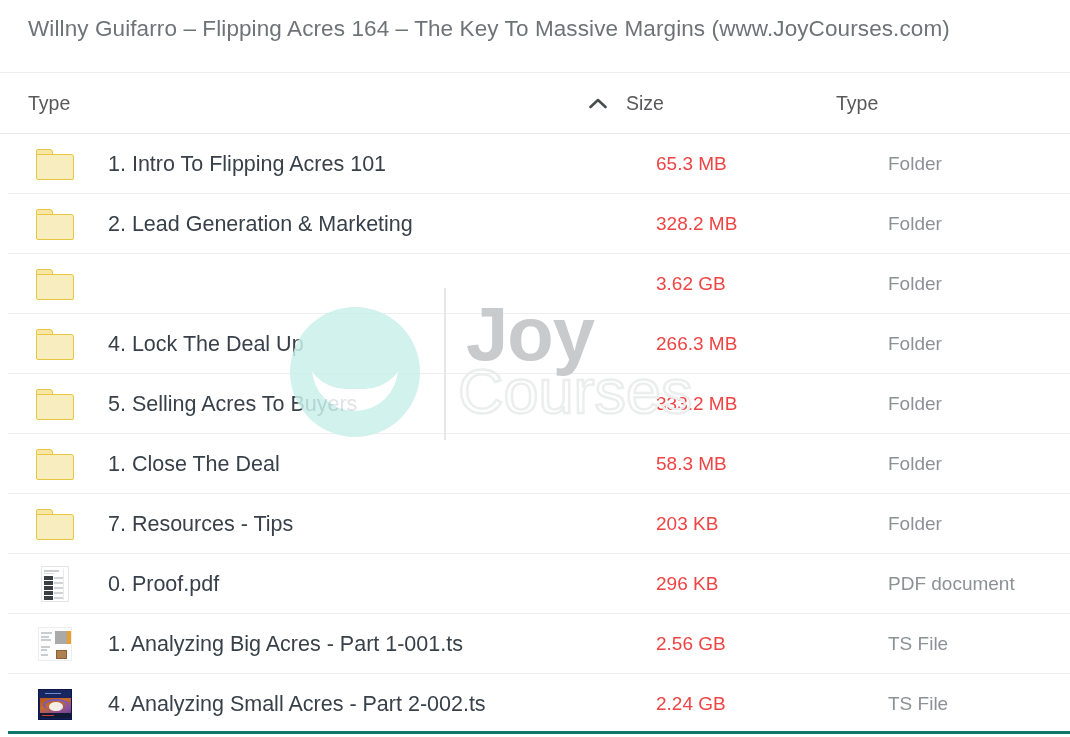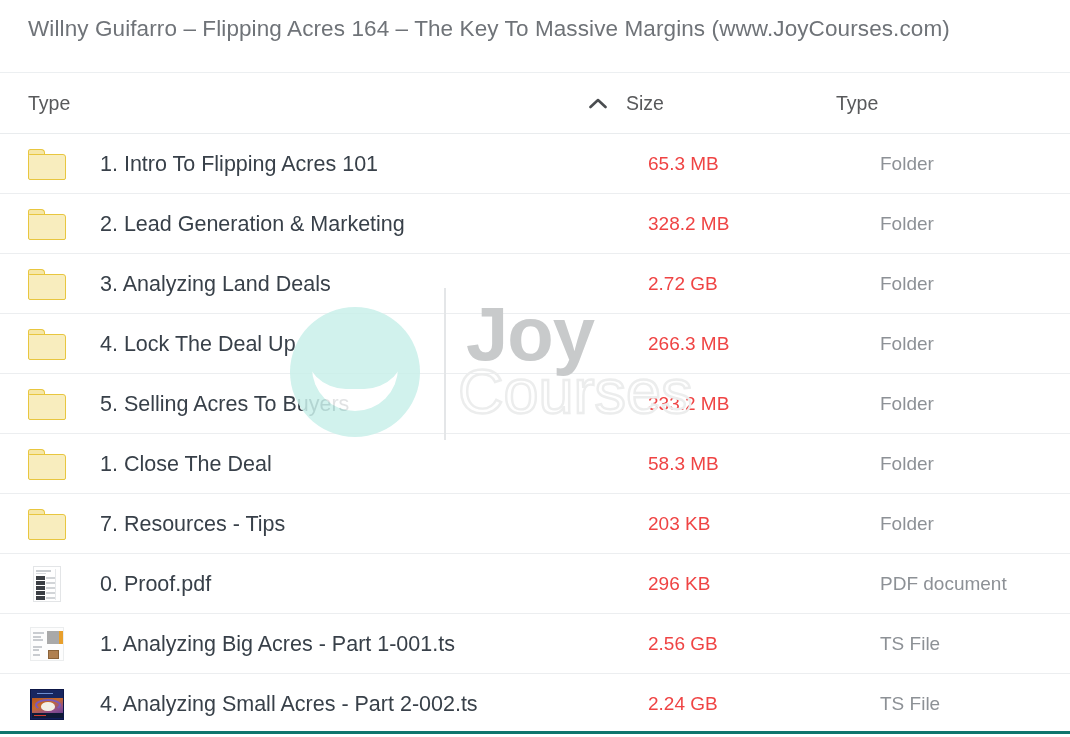--- a/index.html
+++ b/index.html
@@ -79,7 +79,7 @@
   
   .rows {
     position: absolute;
-    top: 134px; left: 0;
+    top: 134px; left: 8px;
     width: 928px;
   }
   .row {

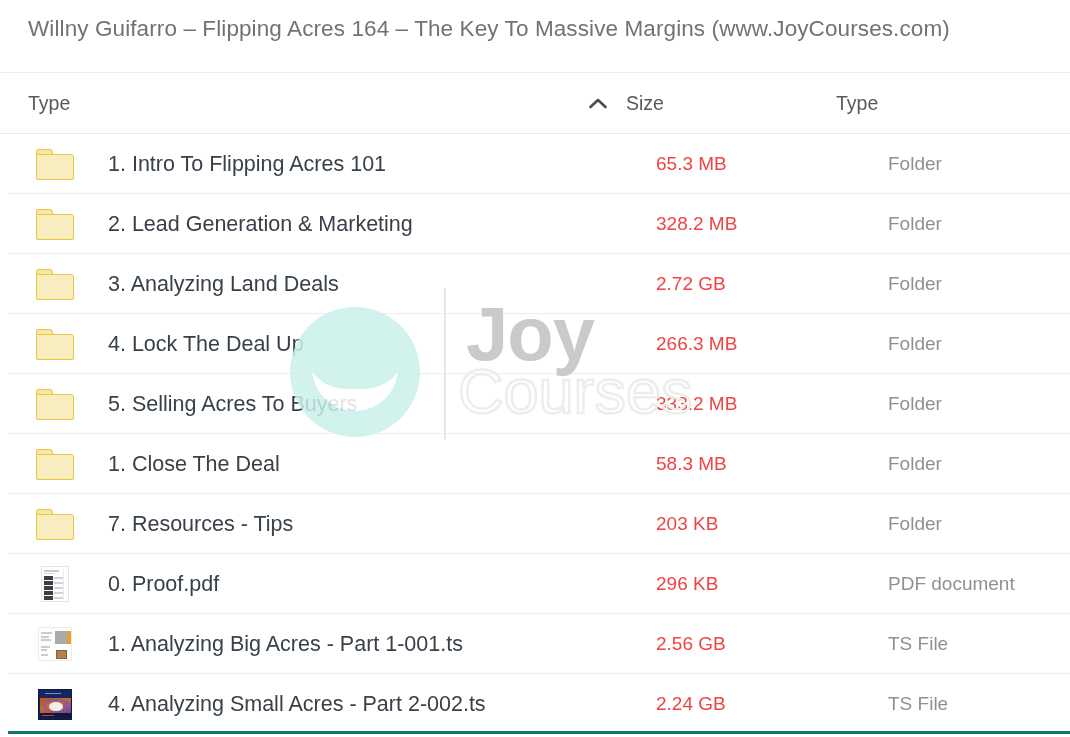--- a/index.html
+++ b/index.html
@@ -401,7 +401,6 @@
             <div class="body"></div>
           </div>
       </div>
-      <div class="cell-name">3. Analyzing Land Deals</div>
       <div class="cell-size">2.72 GB</div>
       <div class="cell-type">Folder</div>
     </div>

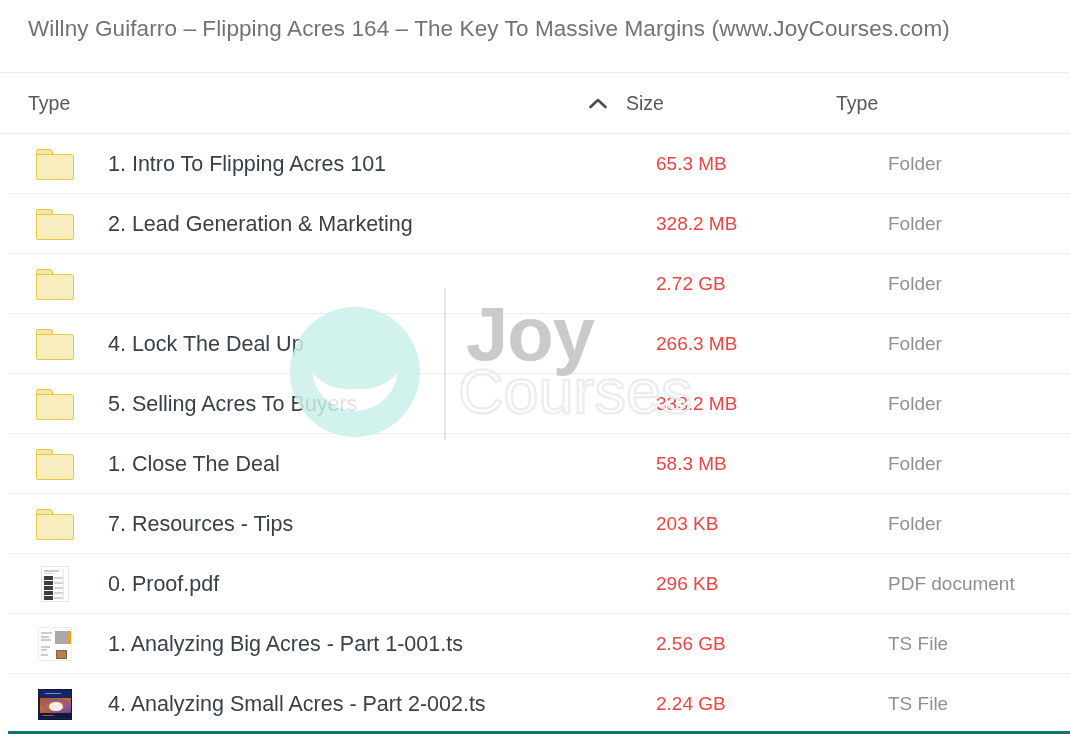--- a/index.html
+++ b/index.html
@@ -401,7 +401,7 @@
             <div class="body"></div>
           </div>
       </div>
-      <div class="cell-size">2.72 GB</div>
+      <div class="cell-size">3.62 GB</div>
       <div class="cell-type">Folder</div>
     </div>
 

